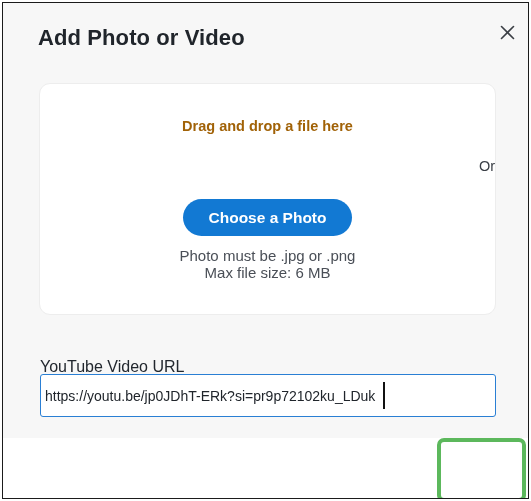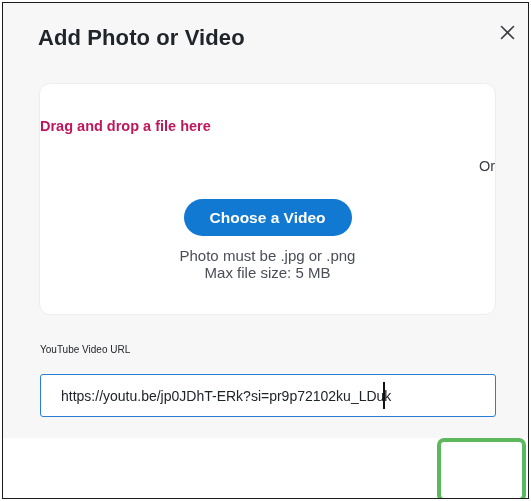--- a/index.html
+++ b/index.html
@@ -93,10 +93,10 @@
     left: 0;
     right: 0;
     top: 34px;
-    text-align: left;
+    text-align: center;
     font-size: 14.5px;
     font-weight: bold;
-    color: #be185d;
+    color: #a16207;
   }
 
   .or-text {

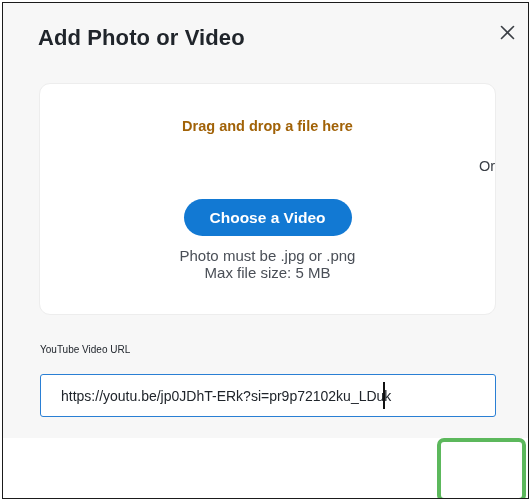--- a/index.html
+++ b/index.html
@@ -209,7 +209,7 @@
       <div class="dropzone">
         <div class="drag-text">Drag and drop a file here</div>
         <div class="or-text">Or</div>
-        <button class="choose-btn">Choose a Video</button>
+        <button class="choose-btn">Choose a Photo</button>
         <div class="hint hint-1">Photo must be .jpg or .png</div>
         <div class="hint hint-2">Max file size: 5 MB</div>
       </div>

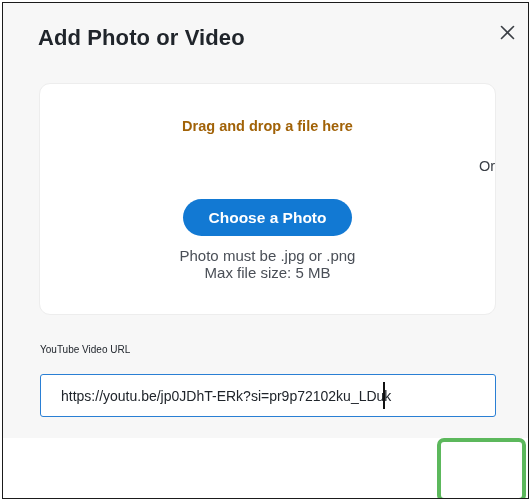--- a/index.html
+++ b/index.html
@@ -211,7 +211,7 @@
         <div class="or-text">Or</div>
         <button class="choose-btn">Choose a Photo</button>
         <div class="hint hint-1">Photo must be .jpg or .png</div>
-        <div class="hint hint-2">Max file size: 5 MB</div>
+        <div class="hint hint-2">Max file size: 6 MB</div>
       </div>
 
       <div class="field-label">YouTube Video URL</div>

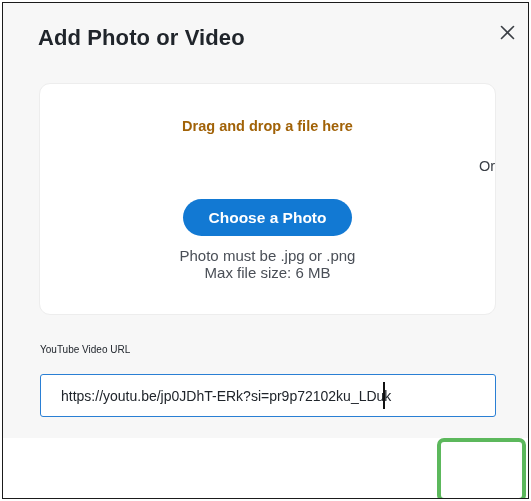--- a/index.html
+++ b/index.html
@@ -145,8 +145,8 @@
   .field-label {
     position: absolute;
     left: 37px;
-    top: 341px;
-    font-size: 10px;
+    top: 355px;
+    font-size: 16px;
     color: #22272e;
   }
 

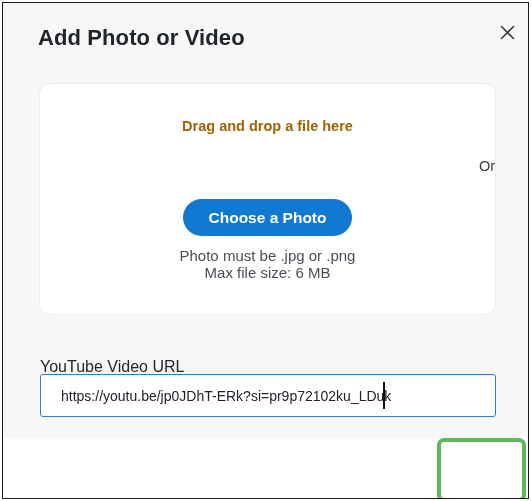--- a/index.html
+++ b/index.html
@@ -157,7 +157,7 @@
     width: 456px;
     height: 43px;
     box-sizing: border-box;
-    padding: 0 20px;
+    padding: 0 4px;
     background: #ffffff;
     border: 1.6px solid #2a7fd4;
     border-radius: 3px;

